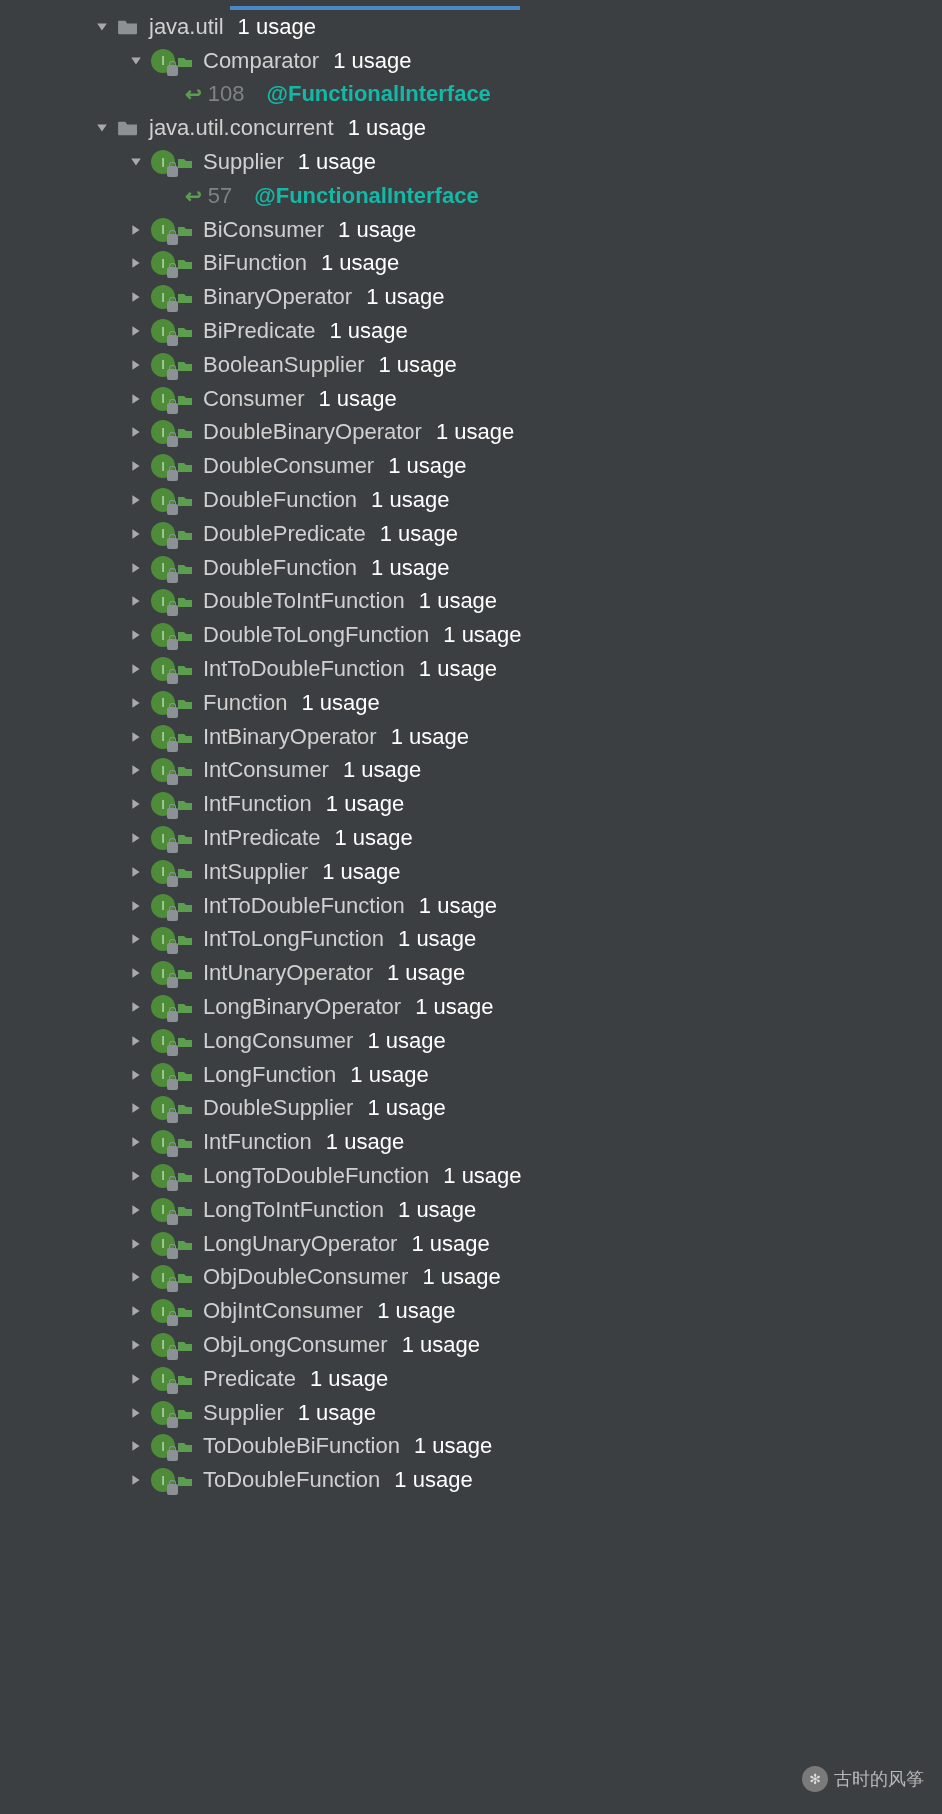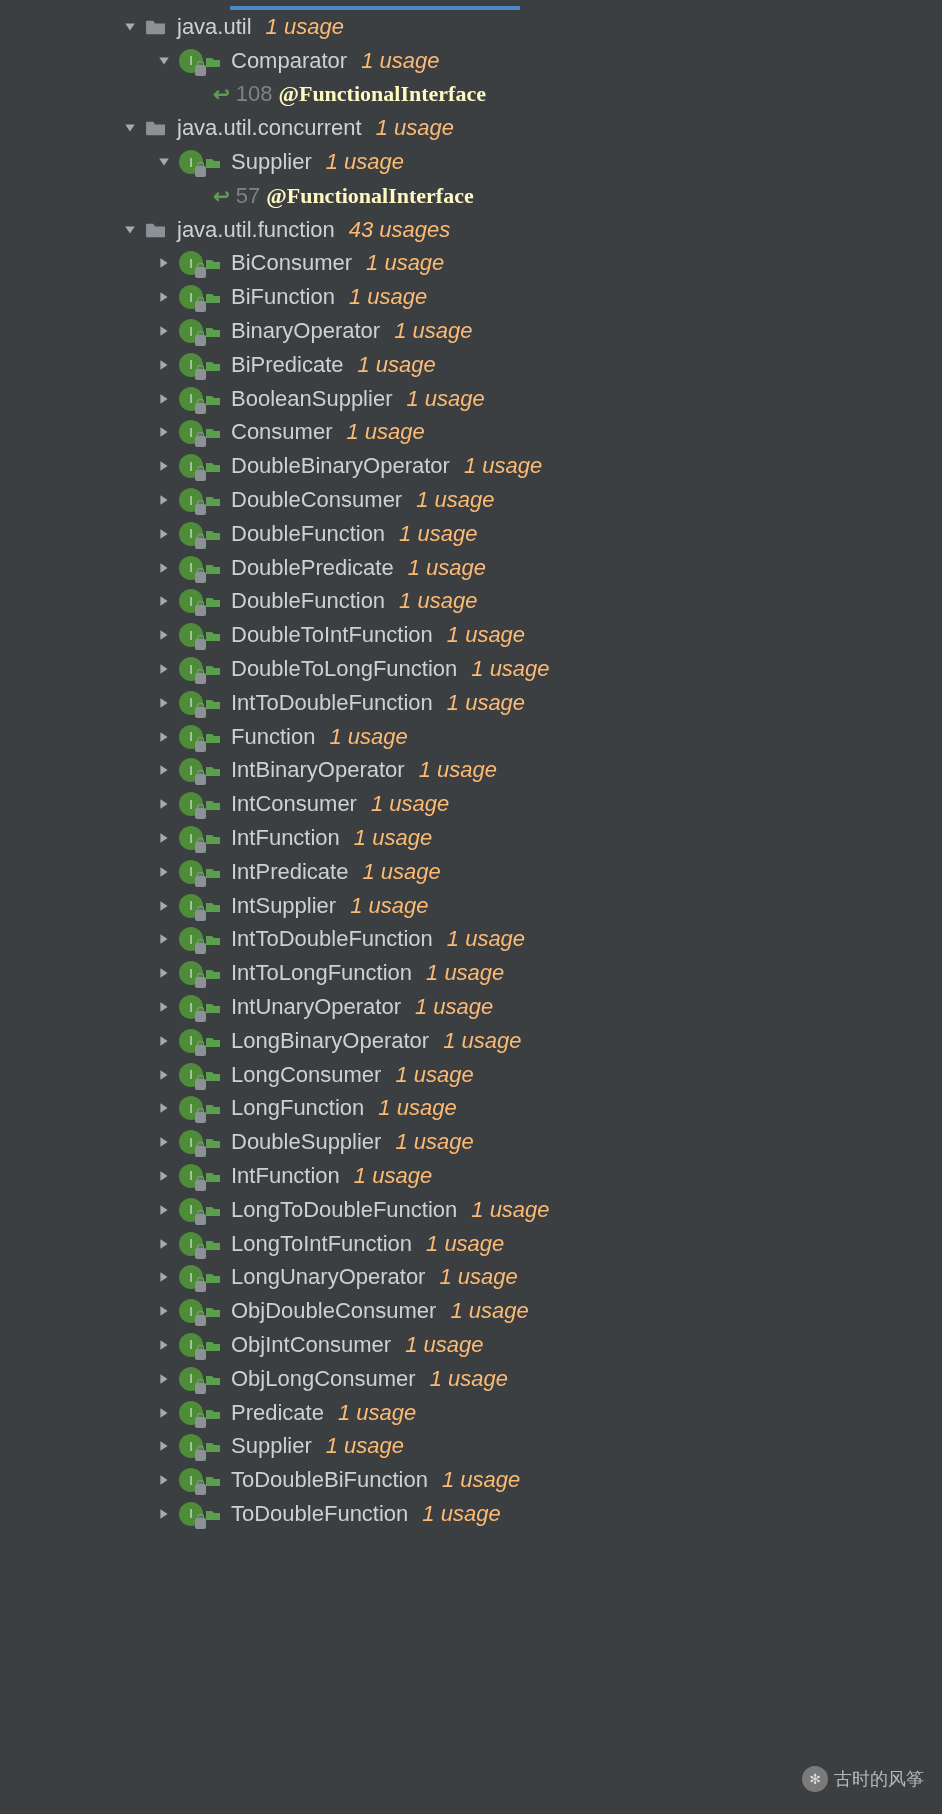--- a/index.html
+++ b/index.html
@@ -90,7 +90,7 @@
   .indent0 { padding-left: 95px; }
   .indent1 { padding-left: 129px; }
   .indent2 { padding-left: 185px; }
-  .container { padding-bottom: 12px; padding-left: 28px; }
+  .container { padding-bottom: 12px; }
   .watermark {
     position: fixed;
     right: 18px;

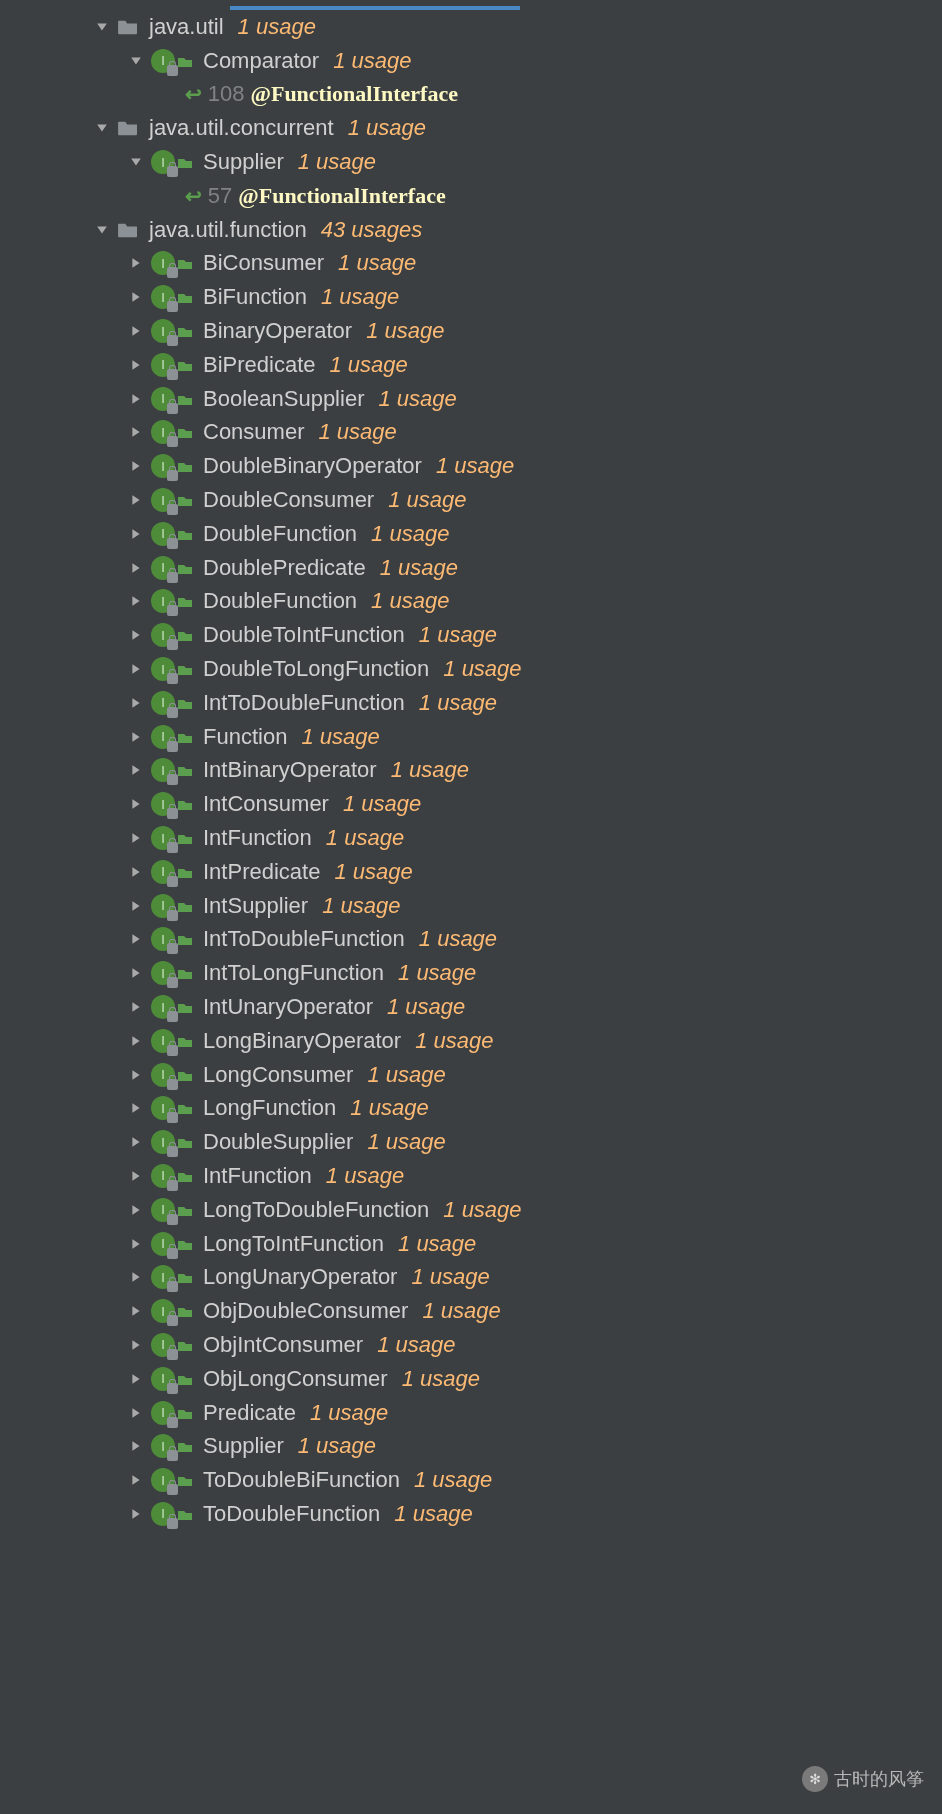--- a/index.html
+++ b/index.html
@@ -78,7 +78,7 @@
   }
   .tab-icon svg { fill: #5b9e4d; }
   .name { color: #d0d0d0; font-weight: 500; }
-  .usage { color: #fdba74; margin-left: 14px; font-weight: 400; font-style: italic; }
+  .usage { color: #ffffff; margin-left: 14px; font-weight: 400; }
   .annot-arrow {
     color: #5b9e4d;
     font-size: 20px;

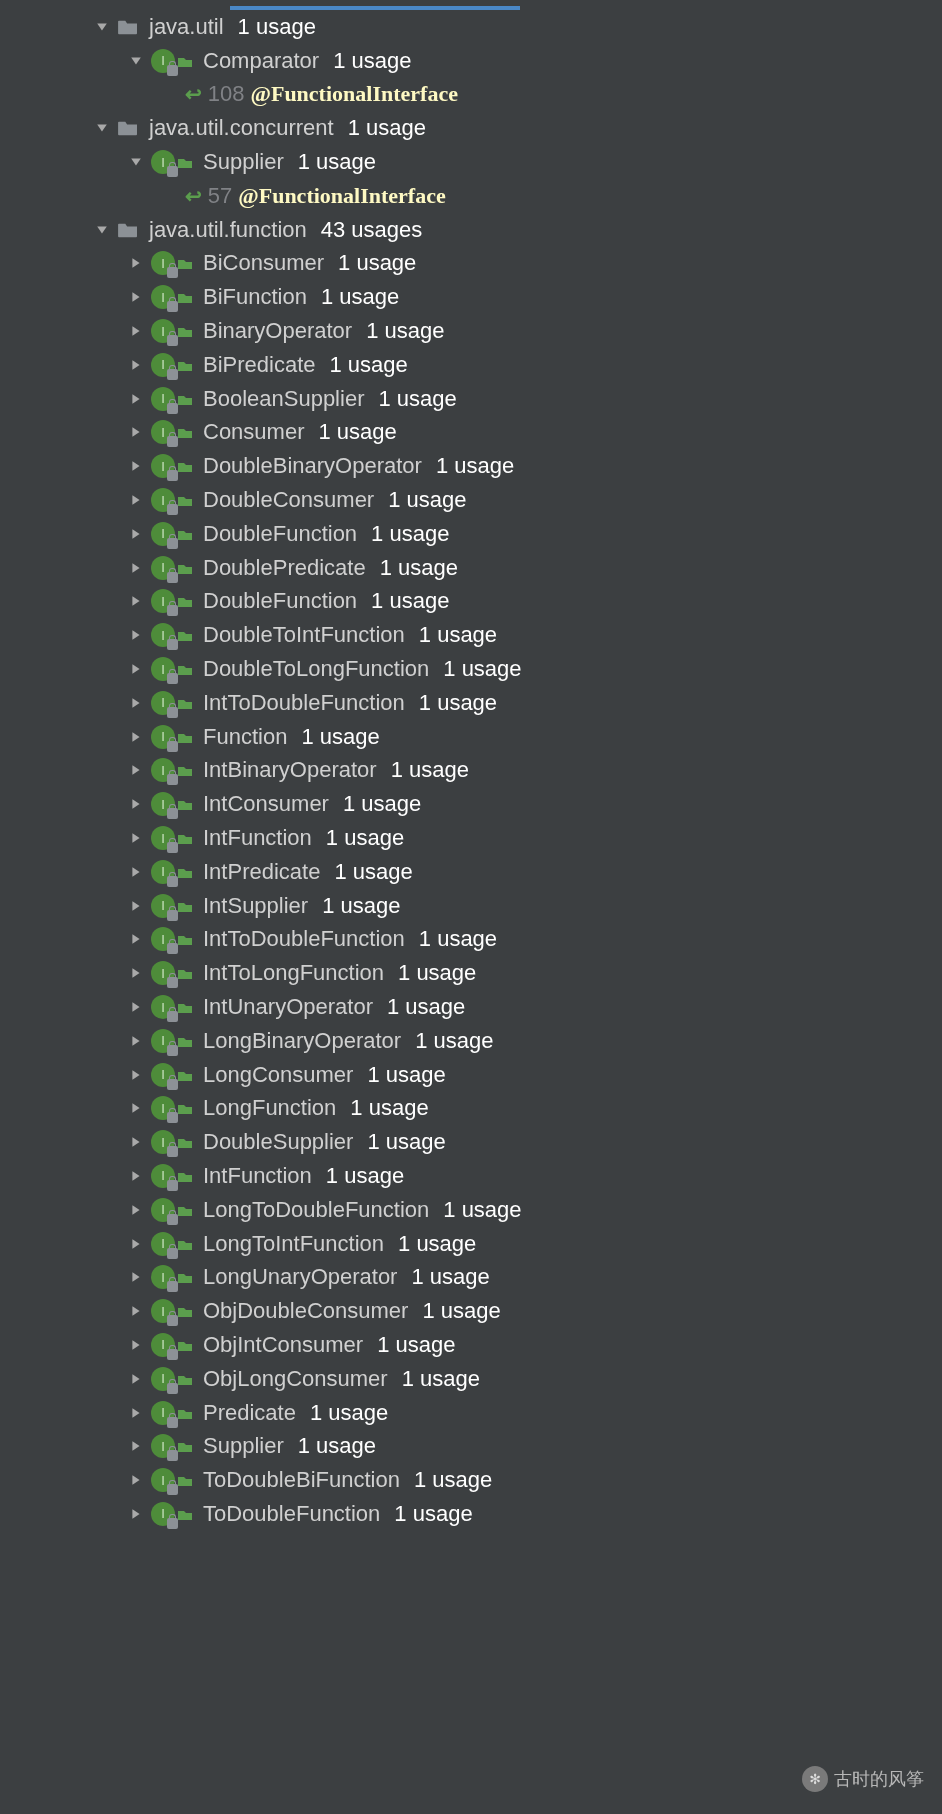--- a/index.html
+++ b/index.html
@@ -85,7 +85,7 @@
     margin-right: 6px;
     font-weight: 600;
   }
-  .annot-line { color: #808286; margin-right: 6px; }
+  .annot-line { color: #808286; margin-right: 22px; }
   .annot-text { color: #fef9c3; font-weight: 700; font-family: Liberation Serif, serif; }
   .indent0 { padding-left: 95px; }
   .indent1 { padding-left: 129px; }

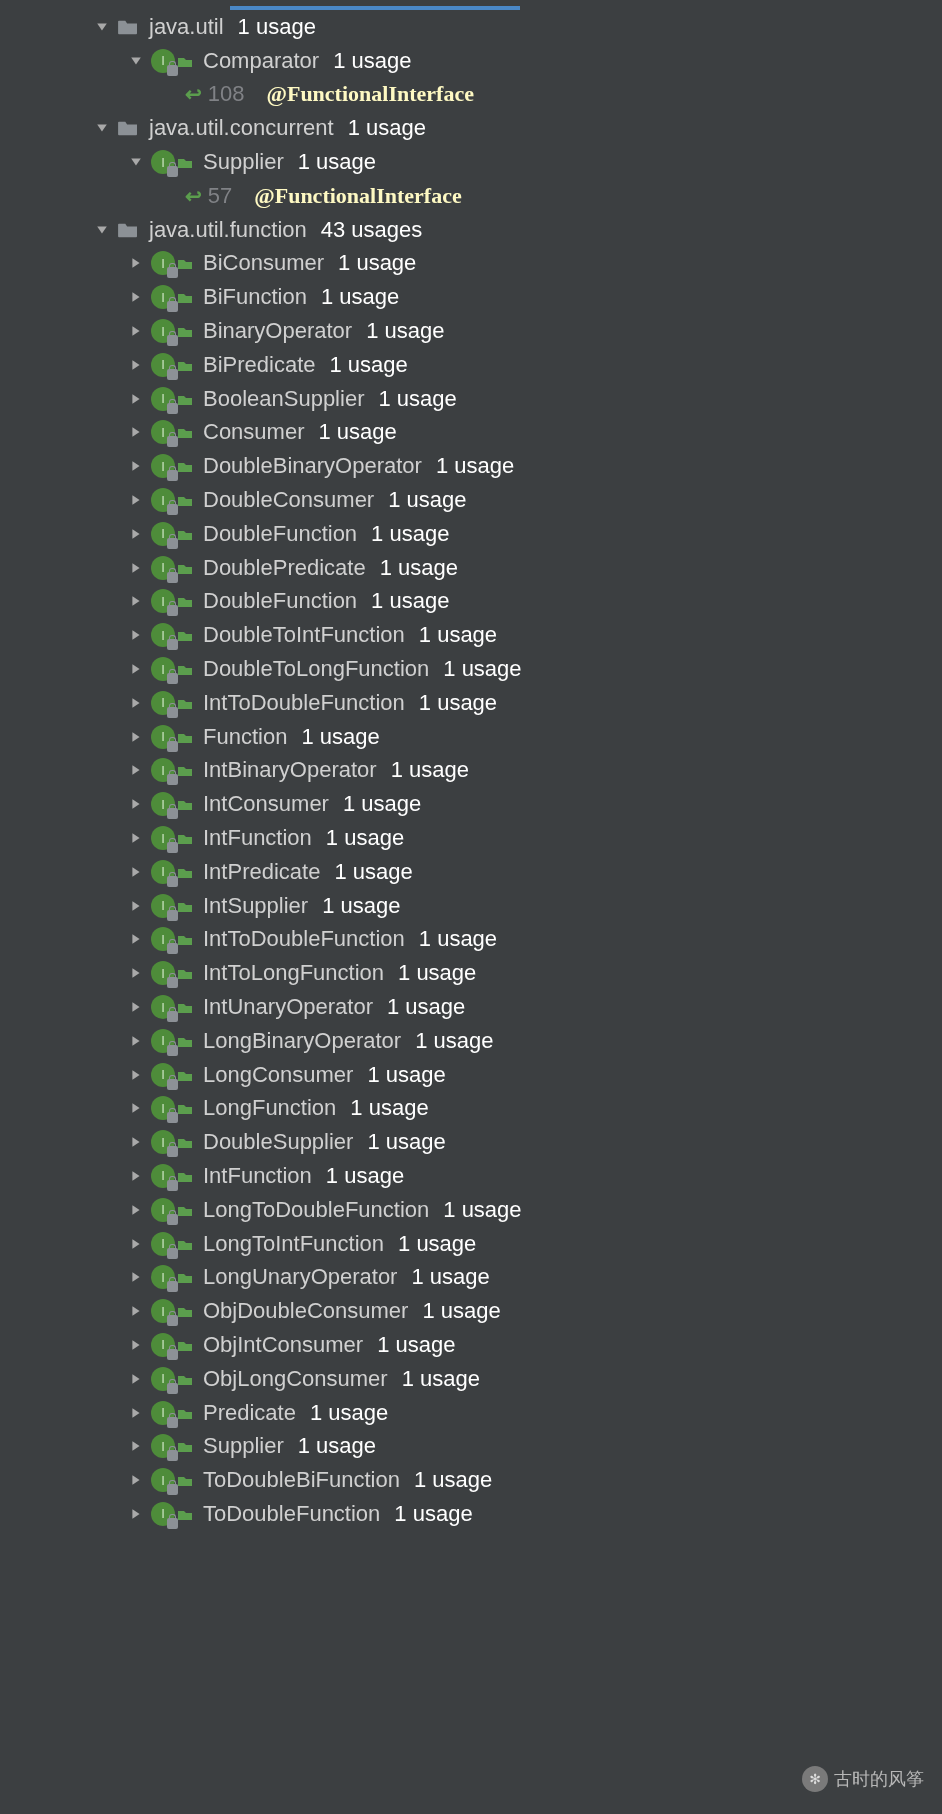--- a/index.html
+++ b/index.html
@@ -86,7 +86,7 @@
     font-weight: 600;
   }
   .annot-line { color: #808286; margin-right: 22px; }
-  .annot-text { color: #fef9c3; font-weight: 700; font-family: Liberation Serif, serif; }
+  .annot-text { color: #14b8a6; font-weight: 700; }
   .indent0 { padding-left: 95px; }
   .indent1 { padding-left: 129px; }
   .indent2 { padding-left: 185px; }

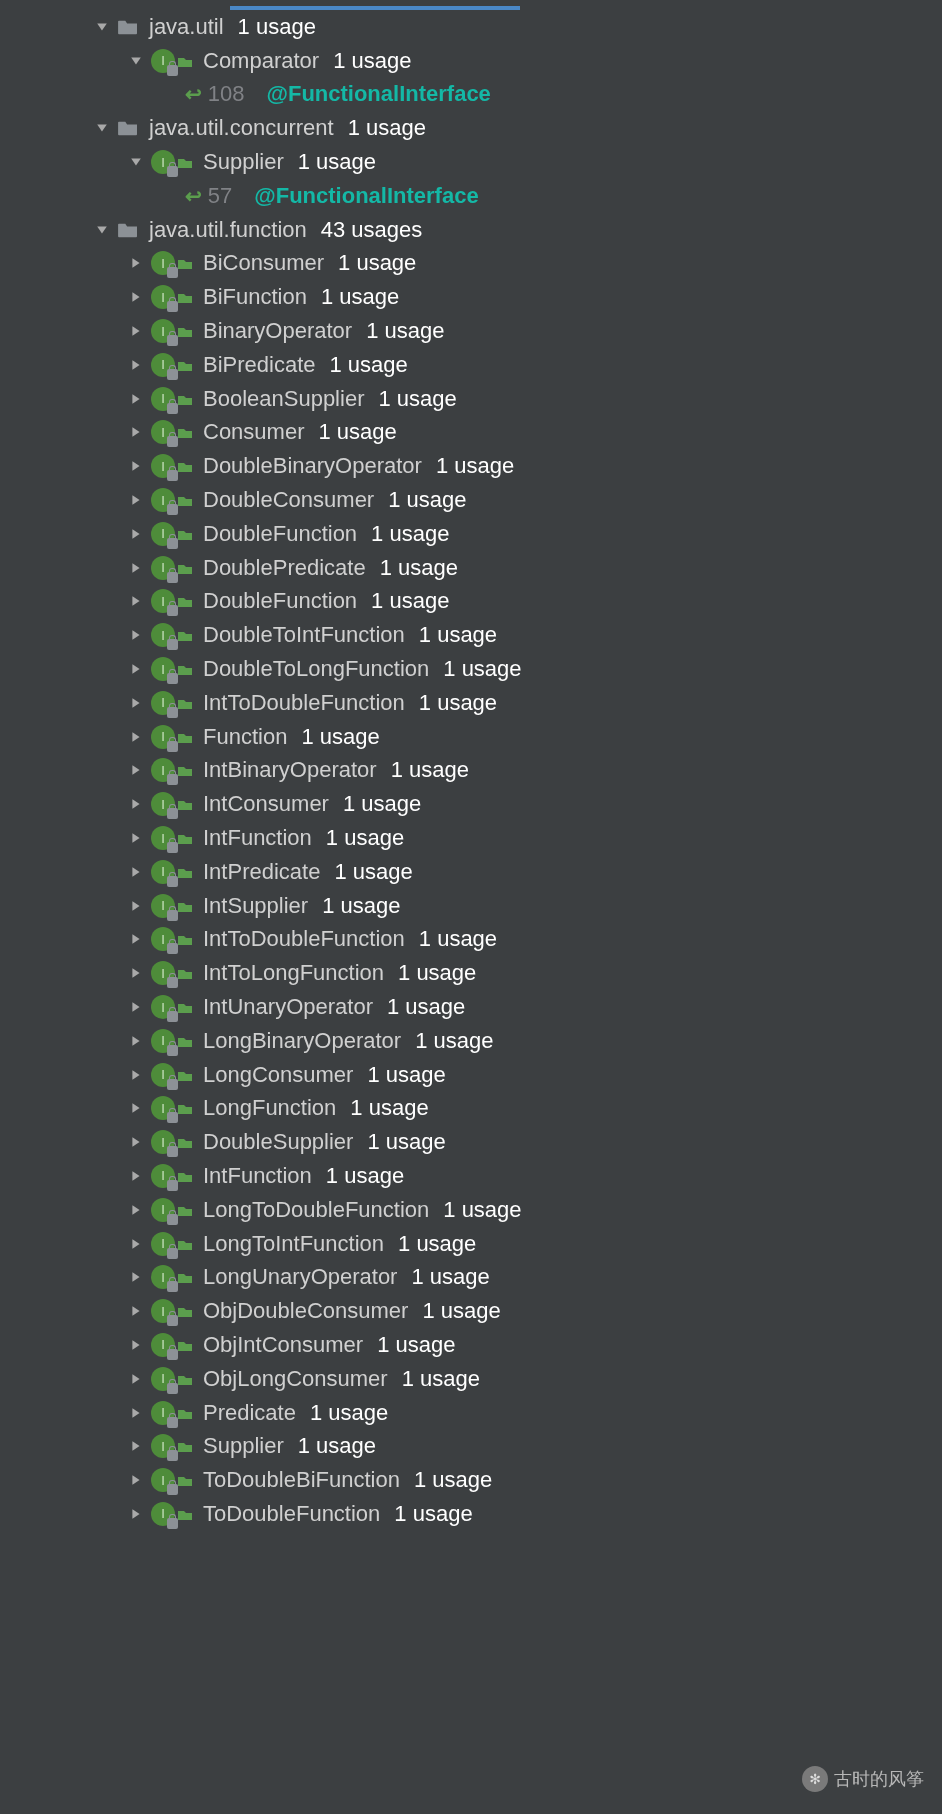--- a/index.html
+++ b/index.html
@@ -186,20 +186,6 @@
       <span class="annot-line">57</span>
       <span class="annot-text">@FunctionalInterface</span>
     </div>
-    <div class="row indent0">
-      <span class="arrow">
-        <svg viewBox="0 0 10 10" width="12" height="12">
-          <path d="M1 2 L9 2 L5 8 Z"></path>
-        </svg>
-      </span>
-      <span class="folder-icon">
-        <svg viewBox="0 0 24 20" width="22" height="18">
-          <path d="M2 3h7l2 3h11v11a1 1 0 0 1-1 1H2a1 1 0 0 1-1-1V4a1 1 0 0 1 1-1z"></path>
-        </svg>
-      </span>
-      <span class="name">java.util.function</span>
-      <span class="usage">43 usages</span>
-    </div>
     <div class="row indent1">
       <span class="arrow">
         <svg viewBox="0 0 10 10" width="12" height="12">

